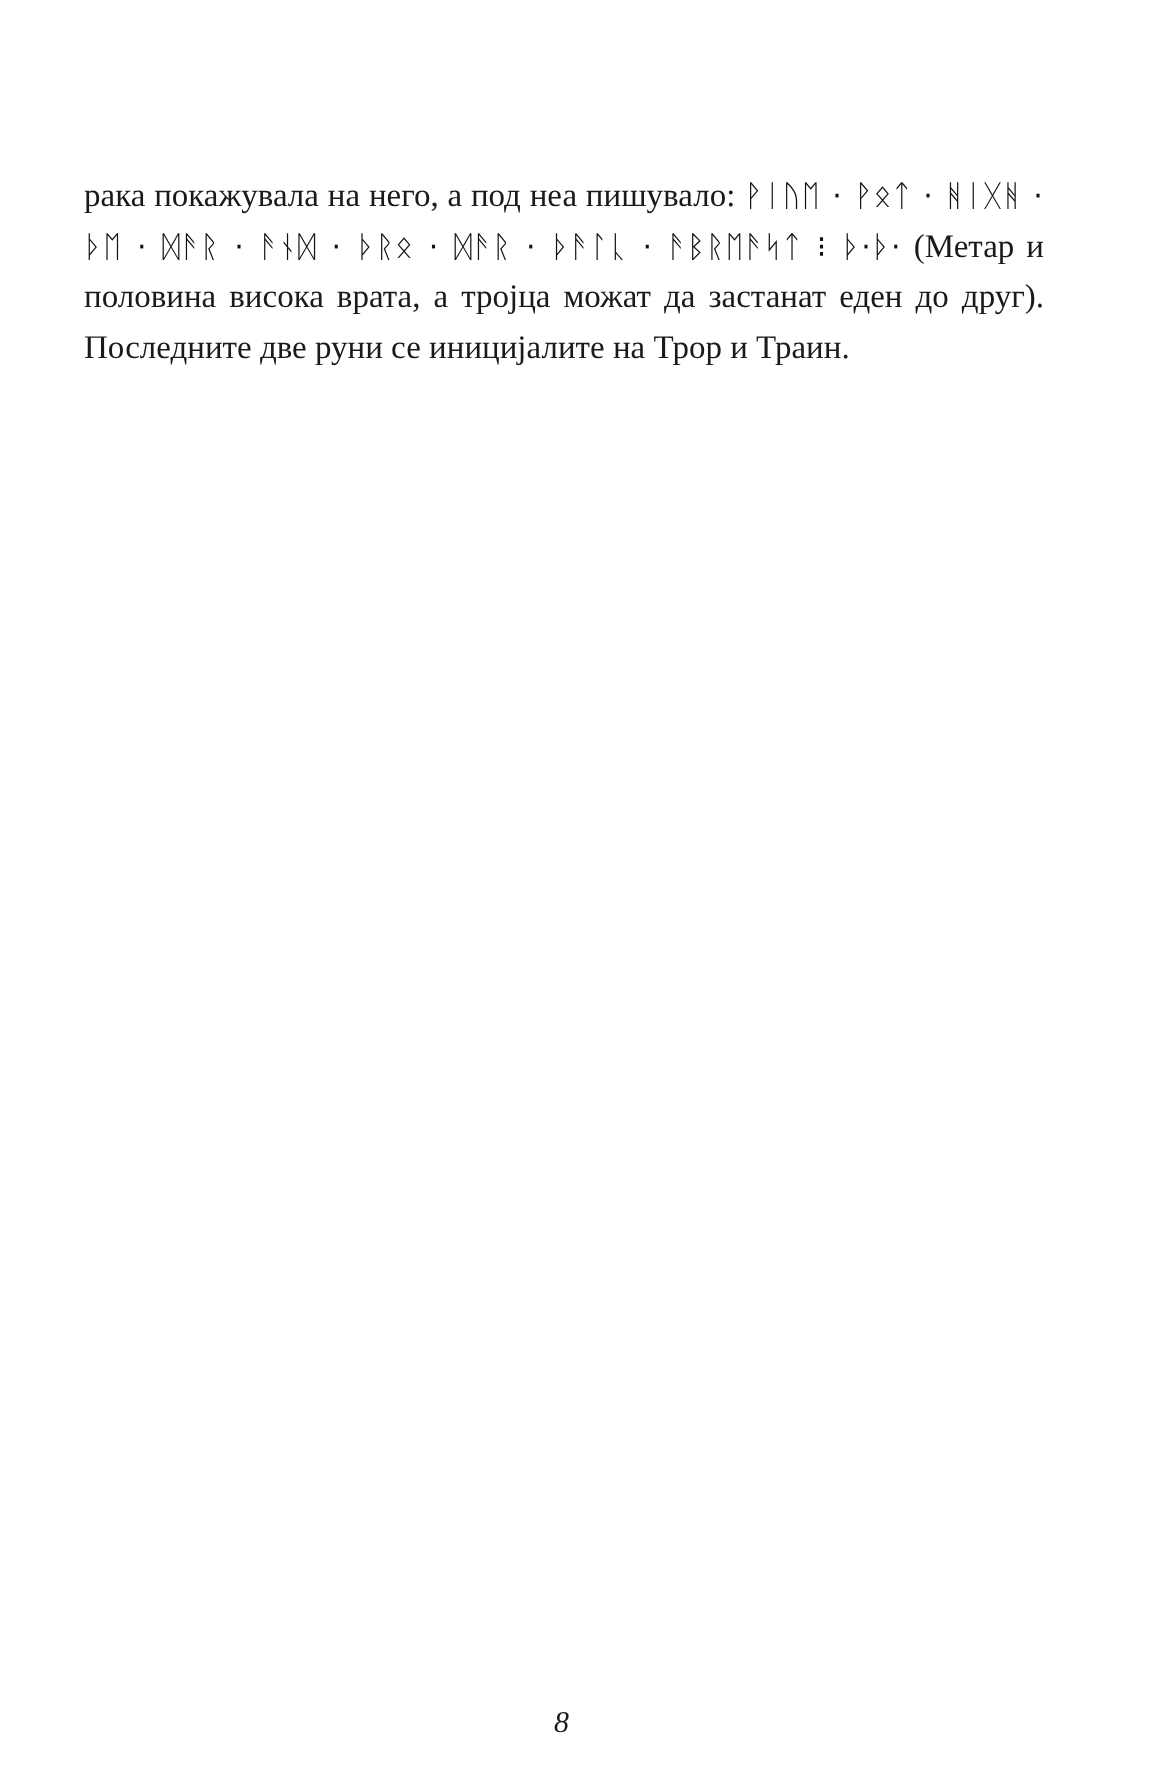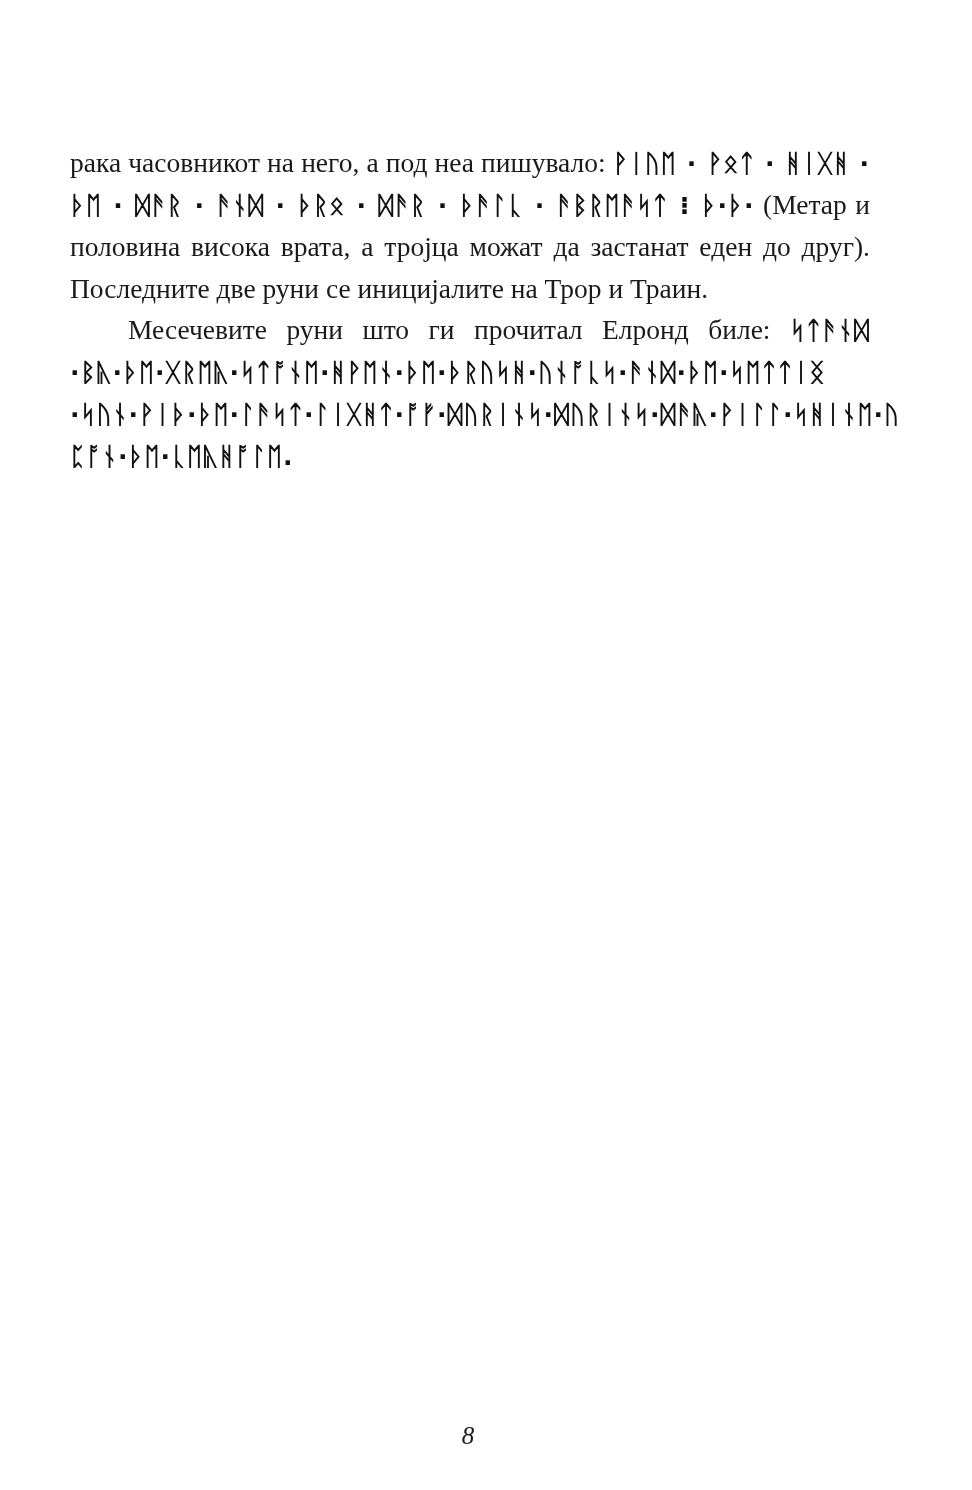--- a/index.html
+++ b/index.html
@@ -26,7 +26,7 @@
 <body>
 
 <div class="page">
-  <p class="para"><span>рака часовникот на него, а под неа пишувало: </span><span class="rune">ᚹᛁᚢᛖ · ᚹᛟᛏ · ᚻᛁᚷᚻ · ᚦᛖ · ᛞᚫᚱ · ᚫᚾᛞ · ᚦᚱᛟ · ᛞᚫᚱ · ᚦᚫᛚᚳ · ᚫᛒᚱᛖᚫᛋᛏ ⁝ ᚦ·ᚦ·</span><span> (Метар и половина висока врата, а тројца можат да застанат еден до друг). Последните две руни се иницијалите на Трор и Траин.</span></p>
+  <p class="para"><span>рака покажувала на него, а под неа пишувало: </span><span class="rune">ᚹᛁᚢᛖ · ᚹᛟᛏ · ᚻᛁᚷᚻ · ᚦᛖ · ᛞᚫᚱ · ᚫᚾᛞ · ᚦᚱᛟ · ᛞᚫᚱ · ᚦᚫᛚᚳ · ᚫᛒᚱᛖᚫᛋᛏ ⁝ ᚦ·ᚦ·</span><span> (Метар и половина висока врата, а тројца можат да застанат еден до друг). Последните две руни се иницијалите на Трор и Траин.</span></p>
   <p class="para indent"><span>Месечевите руни што ги прочитал Елронд биле: </span><span class="rune">ᛋᛏᚫᚾᛞ ·ᛒᚣ·ᚦᛖ·ᚷᚱᛖᚣ·ᛋᛏᚩᚾᛖ·ᚻᚹᛖᚾ·ᚦᛖ·ᚦᚱᚢᛋᚻ·ᚢᚾᚩᚳᛋ·ᚫᚾᛞ·ᚦᛖ·ᛋᛖᛏᛏᛁᛝ ·ᛋᚢᚾ·ᚹᛁᚦ·ᚦᛖ·ᛚᚫᛋᛏ·ᛚᛁᚷᚻᛏ·ᚩᚠ·ᛞᚢᚱᛁᚾᛋ·ᛞᚢᚱᛁᚾᛋ·ᛞᚫᚣ·ᚹᛁᛚᛚ·ᛋᚻᛁᚾᛖ·ᚢ ᛈᚩᚾ·ᚦᛖ·ᚳᛖᚣᚻᚩᛚᛖ.</span></p>
 </div>
 

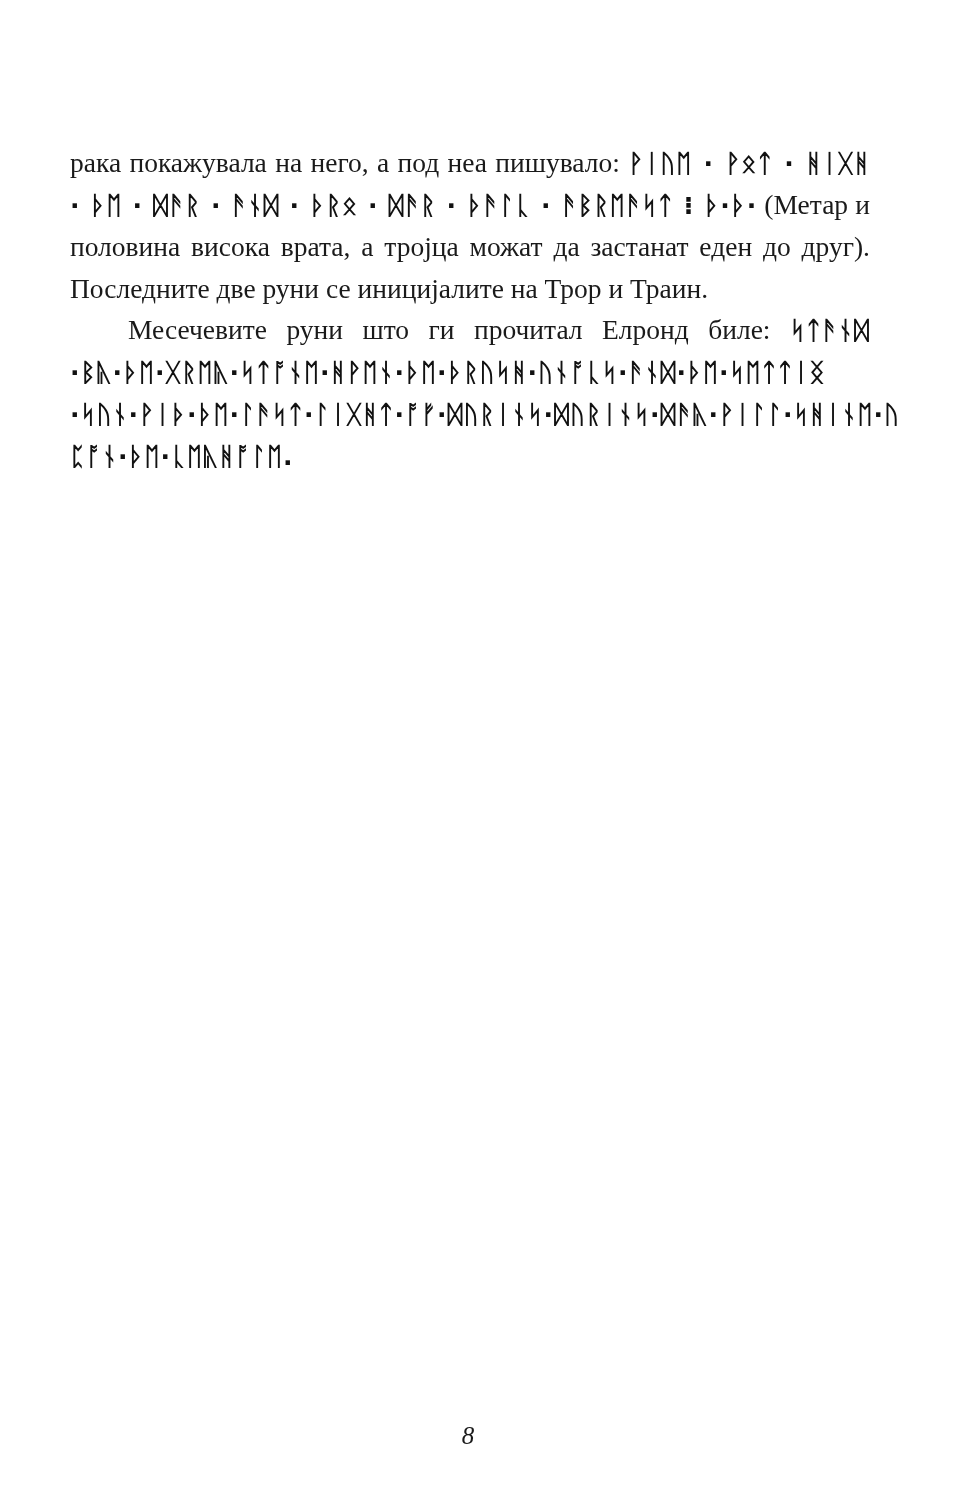--- a/index.html
+++ b/index.html
@@ -13,7 +13,7 @@
   .para.indent { text-indent: 58px; }
   .para + .para { margin-top: 0; }
   .rune {
-    font-family: "DejaVu Sans", sans-serif; font-weight: bold;
+    font-family: "DejaVu Sans", sans-serif; font-weight: normal;
     font-size: 25px; letter-spacing: 1px; color: #111111;
   }
   .page-number {

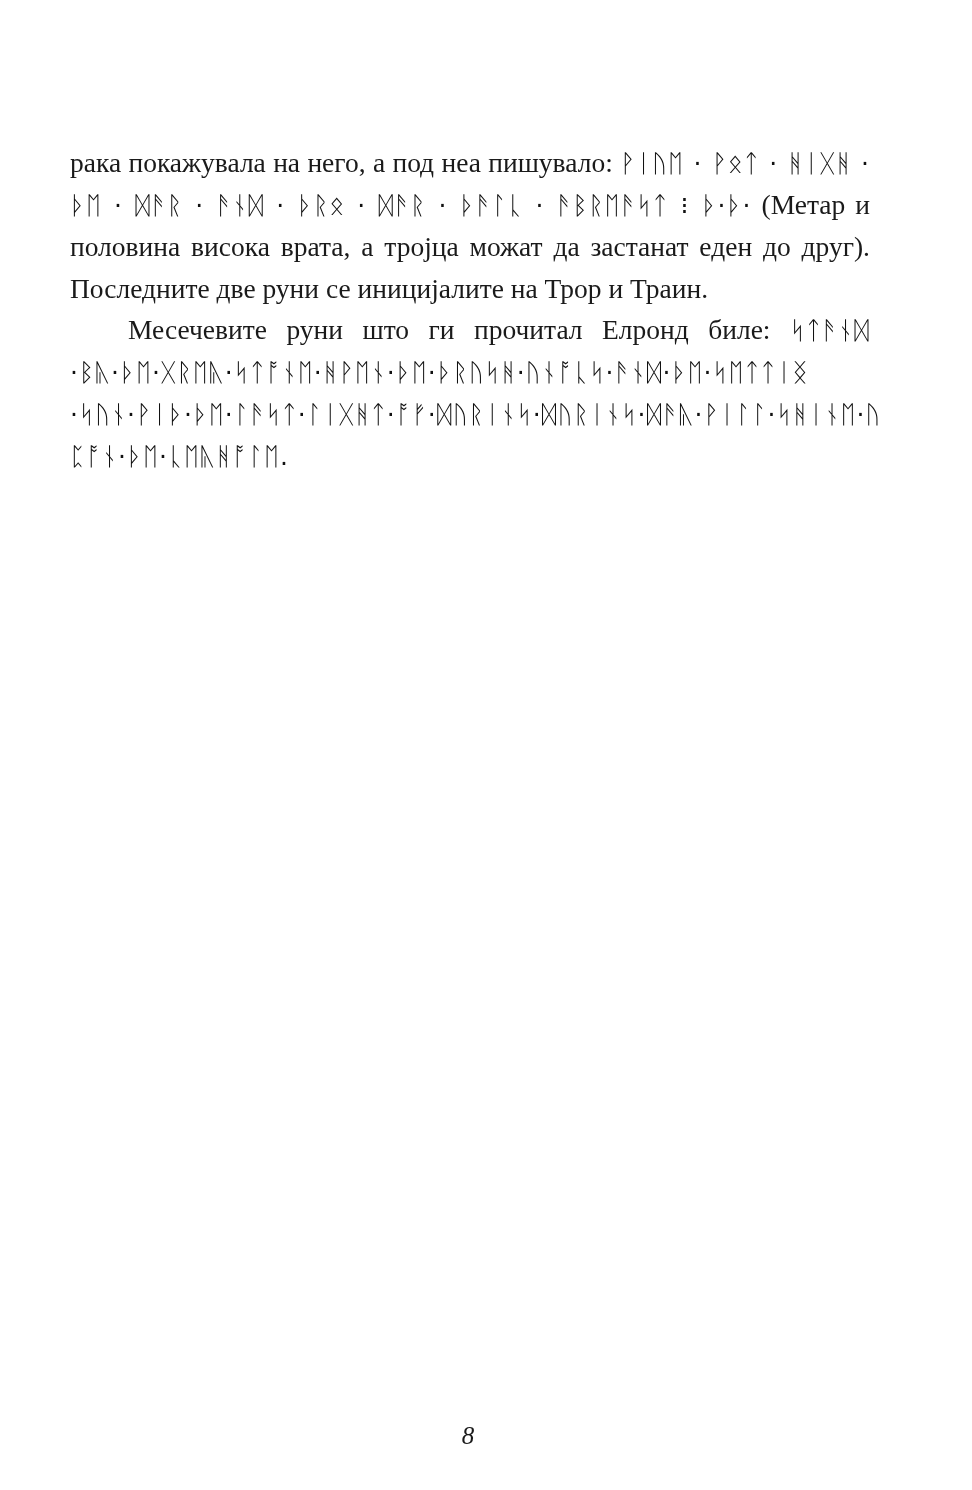--- a/index.html
+++ b/index.html
@@ -27,7 +27,6 @@
 
 <div class="page">
   <p class="para"><span>рака покажувала на него, а под неа пишувало: </span><span class="rune">ᚹᛁᚢᛖ · ᚹᛟᛏ · ᚻᛁᚷᚻ · ᚦᛖ · ᛞᚫᚱ · ᚫᚾᛞ · ᚦᚱᛟ · ᛞᚫᚱ · ᚦᚫᛚᚳ · ᚫᛒᚱᛖᚫᛋᛏ ⁝ ᚦ·ᚦ·</span><span> (Метар и половина висока врата, а тројца можат да застанат еден до друг). Последните две руни се иницијалите на Трор и Траин.</span></p>
-  <p class="para indent"><span>Месечевите руни што ги прочитал Елронд биле: </span><span class="rune">ᛋᛏᚫᚾᛞ ·ᛒᚣ·ᚦᛖ·ᚷᚱᛖᚣ·ᛋᛏᚩᚾᛖ·ᚻᚹᛖᚾ·ᚦᛖ·ᚦᚱᚢᛋᚻ·ᚢᚾᚩᚳᛋ·ᚫᚾᛞ·ᚦᛖ·ᛋᛖᛏᛏᛁᛝ ·ᛋᚢᚾ·ᚹᛁᚦ·ᚦᛖ·ᛚᚫᛋᛏ·ᛚᛁᚷᚻᛏ·ᚩᚠ·ᛞᚢᚱᛁᚾᛋ·ᛞᚢᚱᛁᚾᛋ·ᛞᚫᚣ·ᚹᛁᛚᛚ·ᛋᚻᛁᚾᛖ·ᚢ ᛈᚩᚾ·ᚦᛖ·ᚳᛖᚣᚻᚩᛚᛖ.</span></p>
 </div>
 
 <div class="page-number">8</div>

